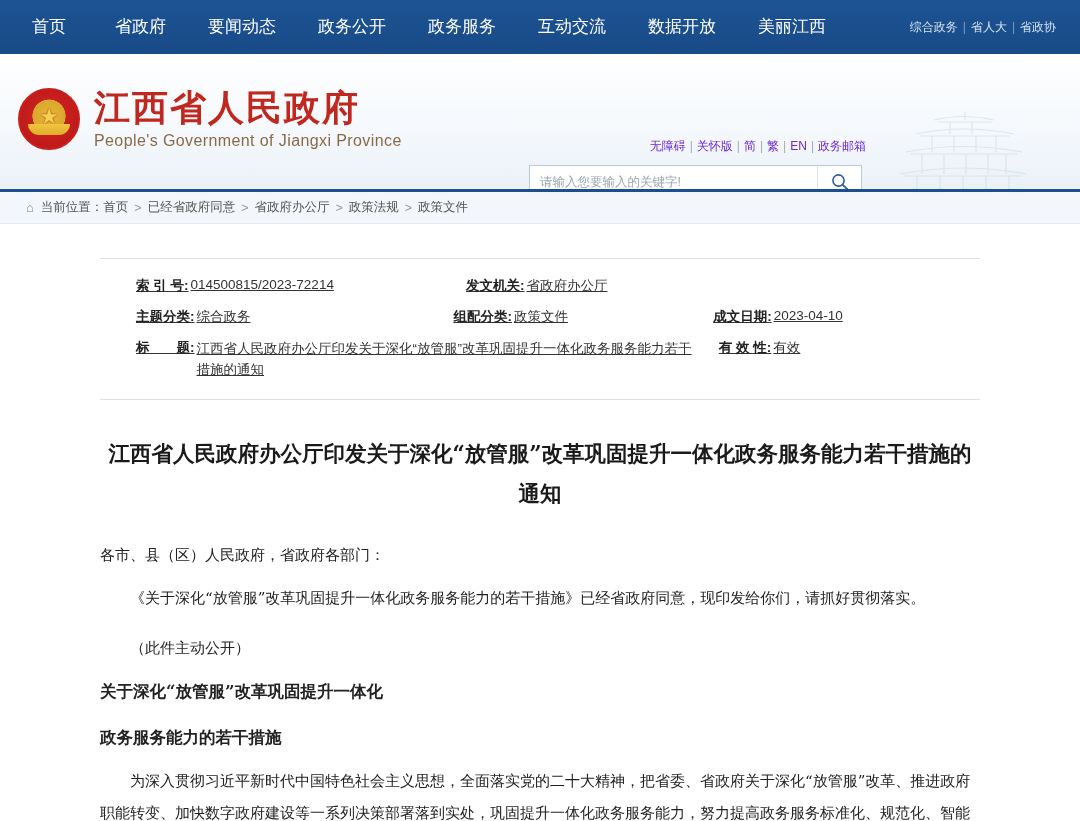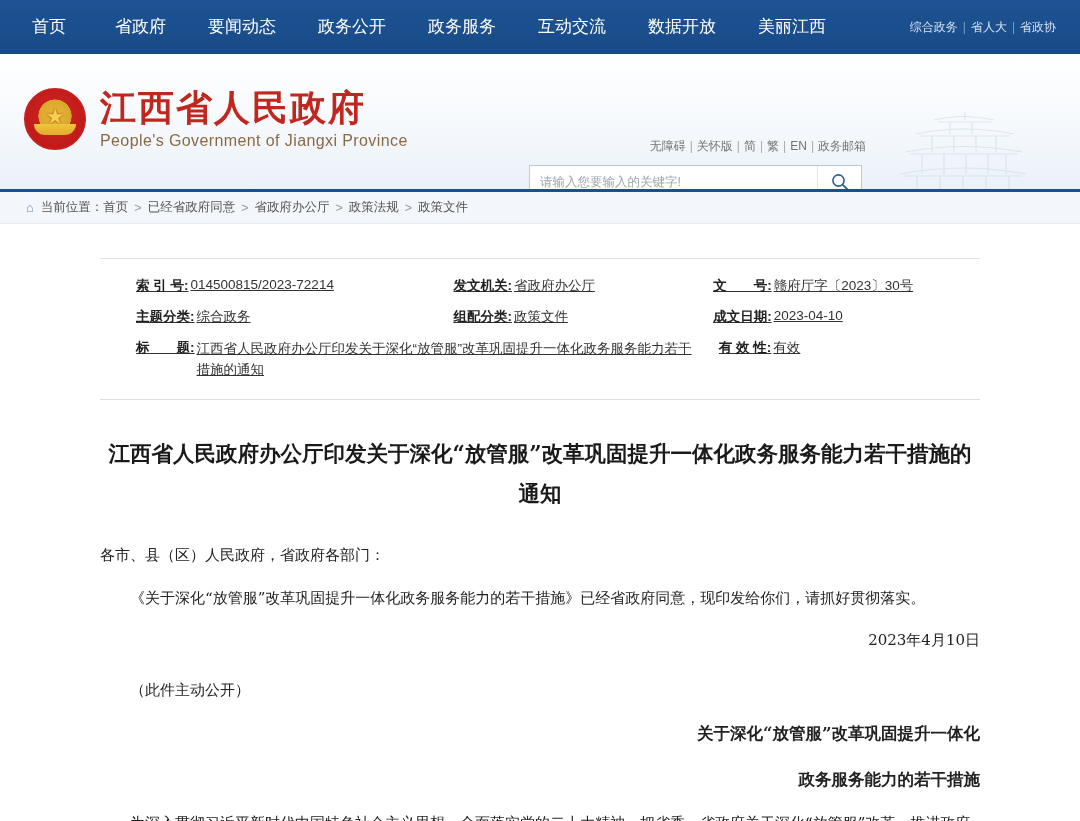--- a/index.html
+++ b/index.html
@@ -58,7 +58,7 @@
   }
   .brand {
     position: absolute;
-    left: 24px; top: 34px;
+    left: 18px; top: 34px;
     display: flex; align-items: flex-start;
   }
   .emblem {

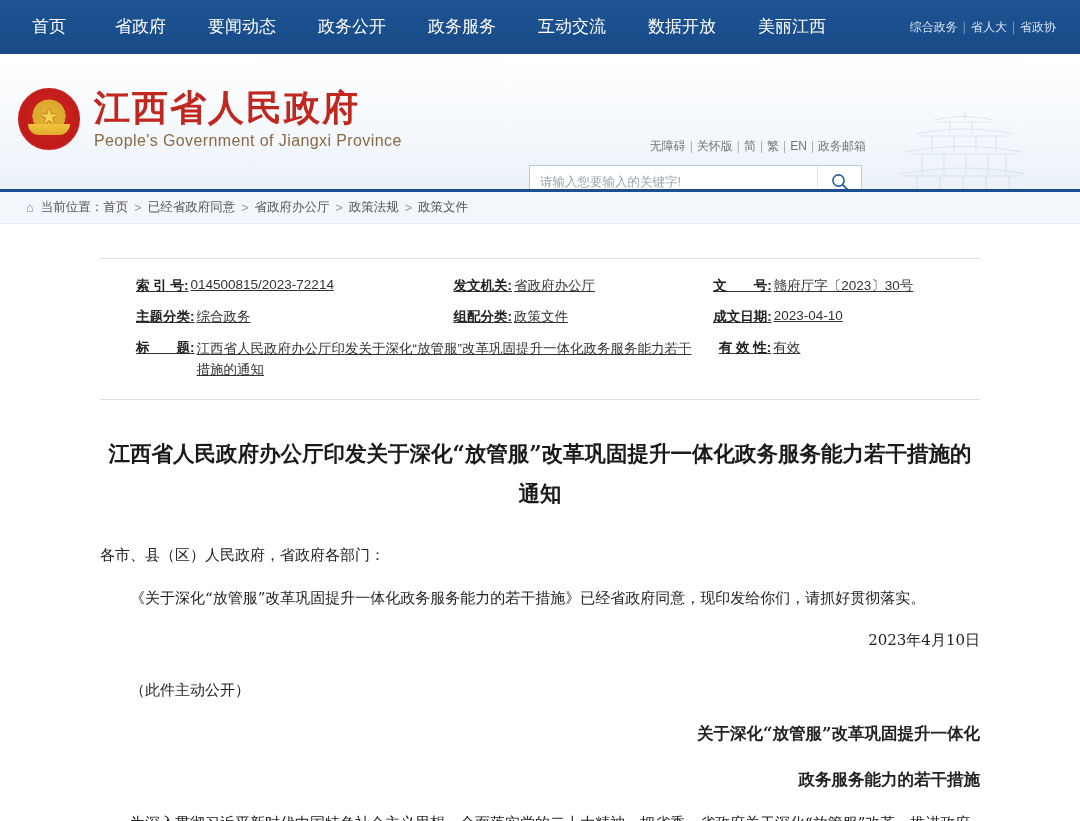--- a/index.html
+++ b/index.html
@@ -105,7 +105,7 @@
     font-size: 12px;
     color: #555;
   }
-  .utility a { color:#737373; text-decoration:none; }
+  .utility a { color:#6d28d9; text-decoration:none; }
   .utility .sep { color:#aaa; padding: 0 4px; }
 
   .searchbox {

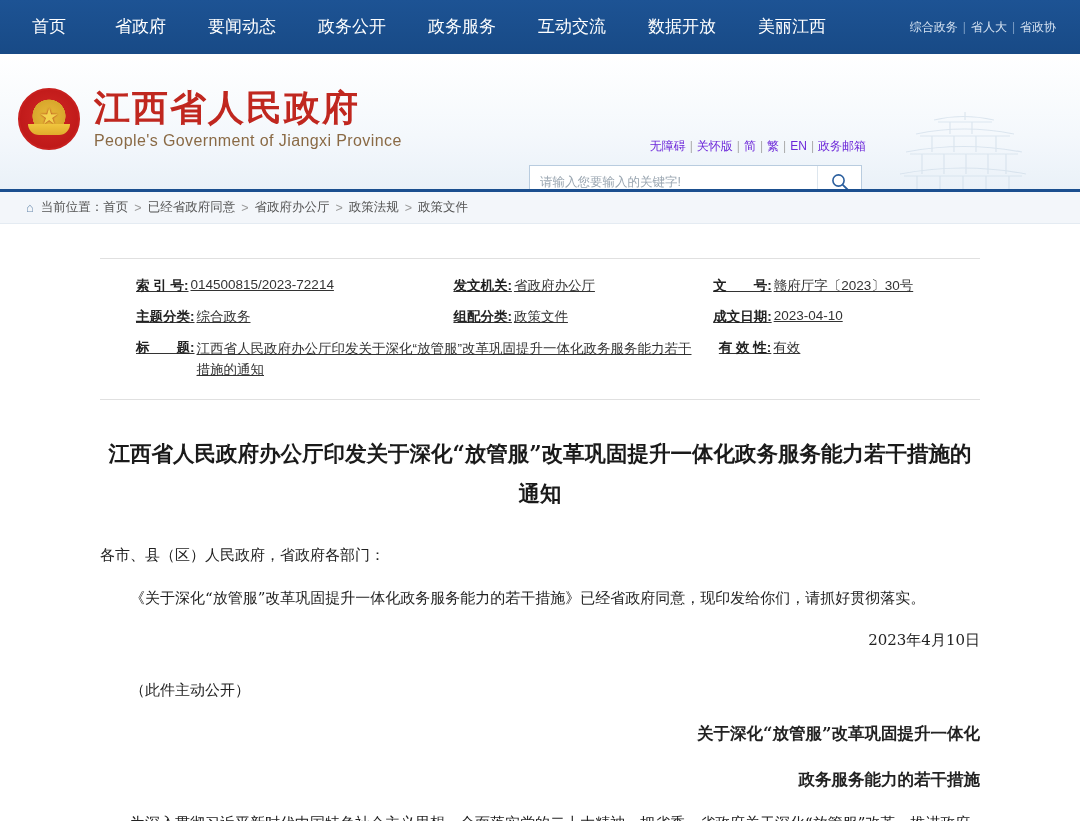--- a/index.html
+++ b/index.html
@@ -313,10 +313,6 @@
           <span class="meta-k">发文机关:</span>
           <span class="meta-v">省政府办公厅</span>
         </div>
-        <div class="meta-cell c3">
-          <span class="meta-k">文　　号:</span>
-          <span class="meta-v">赣府厅字〔2023〕30号</span>
-        </div>
       </div>
 
       <div class="meta-row">

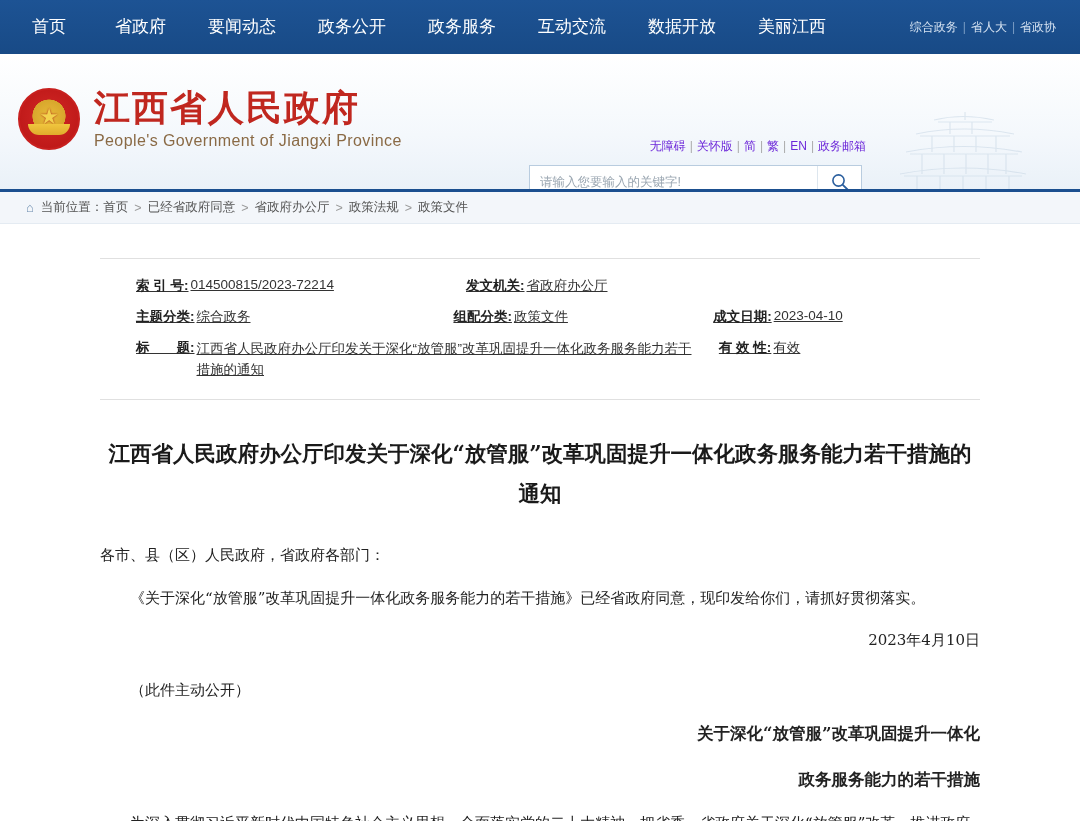--- a/index.html
+++ b/index.html
@@ -347,7 +347,6 @@
     <div class="body">
       <p>各市、县（区）人民政府，省政府各部门：</p>
       <p class="p-indent">《关于深化“放管服”改革巩固提升一体化政务服务能力的若干措施》已经省政府同意，现印发给你们，请抓好贯彻落实。</p>
-      <p class="p-right">2023年4月10日</p>
       <div class="gap"></div>
       <p class="p-indent">（此件主动公开）</p>
       <p class="p-center center-head">关于深化“放管服”改革巩固提升一体化</p>

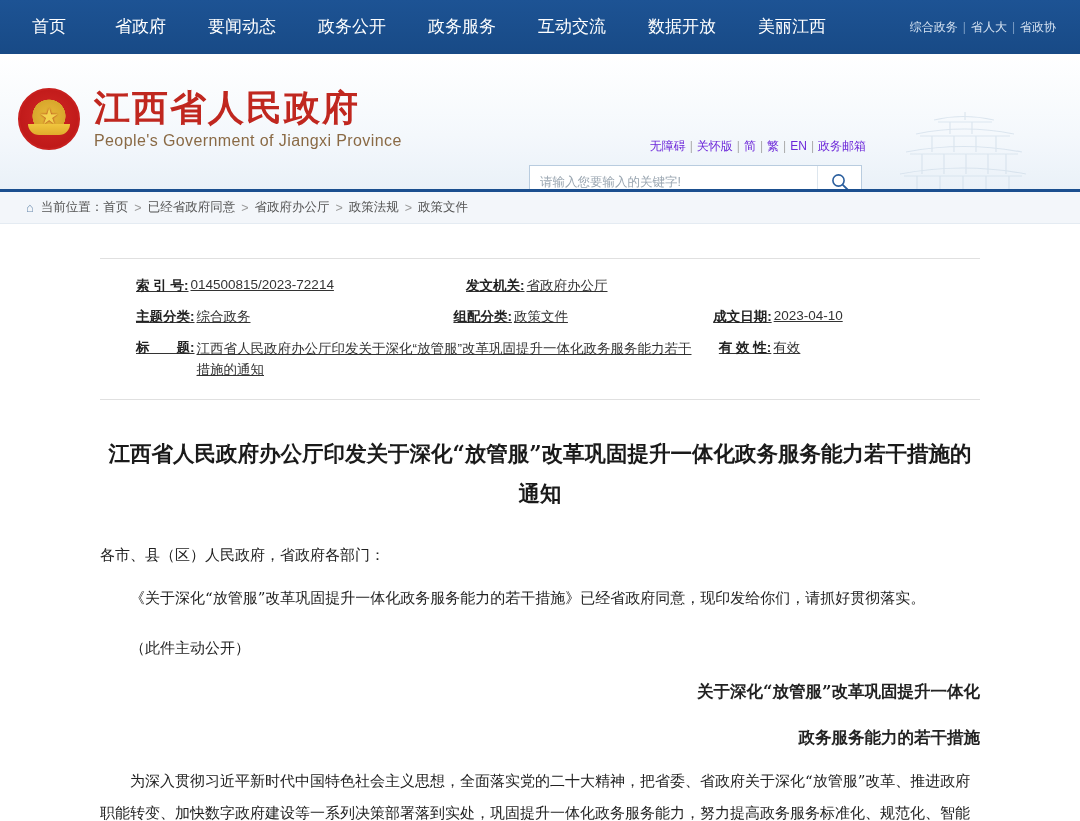--- a/index.html
+++ b/index.html
@@ -220,7 +220,7 @@
   .body p { margin: 0 0 10px 0; }
   .p-indent { text-indent: 2em; }
   .p-right { text-align: right; }
-  .p-center { text-align: right; font-weight: bold; font-size: 16.5px; }
+  .p-center { text-align: left; font-weight: bold; font-size: 16.5px; }
   .gap { height: 8px; }
   .center-head { margin-top: 20px; }
 </style>

